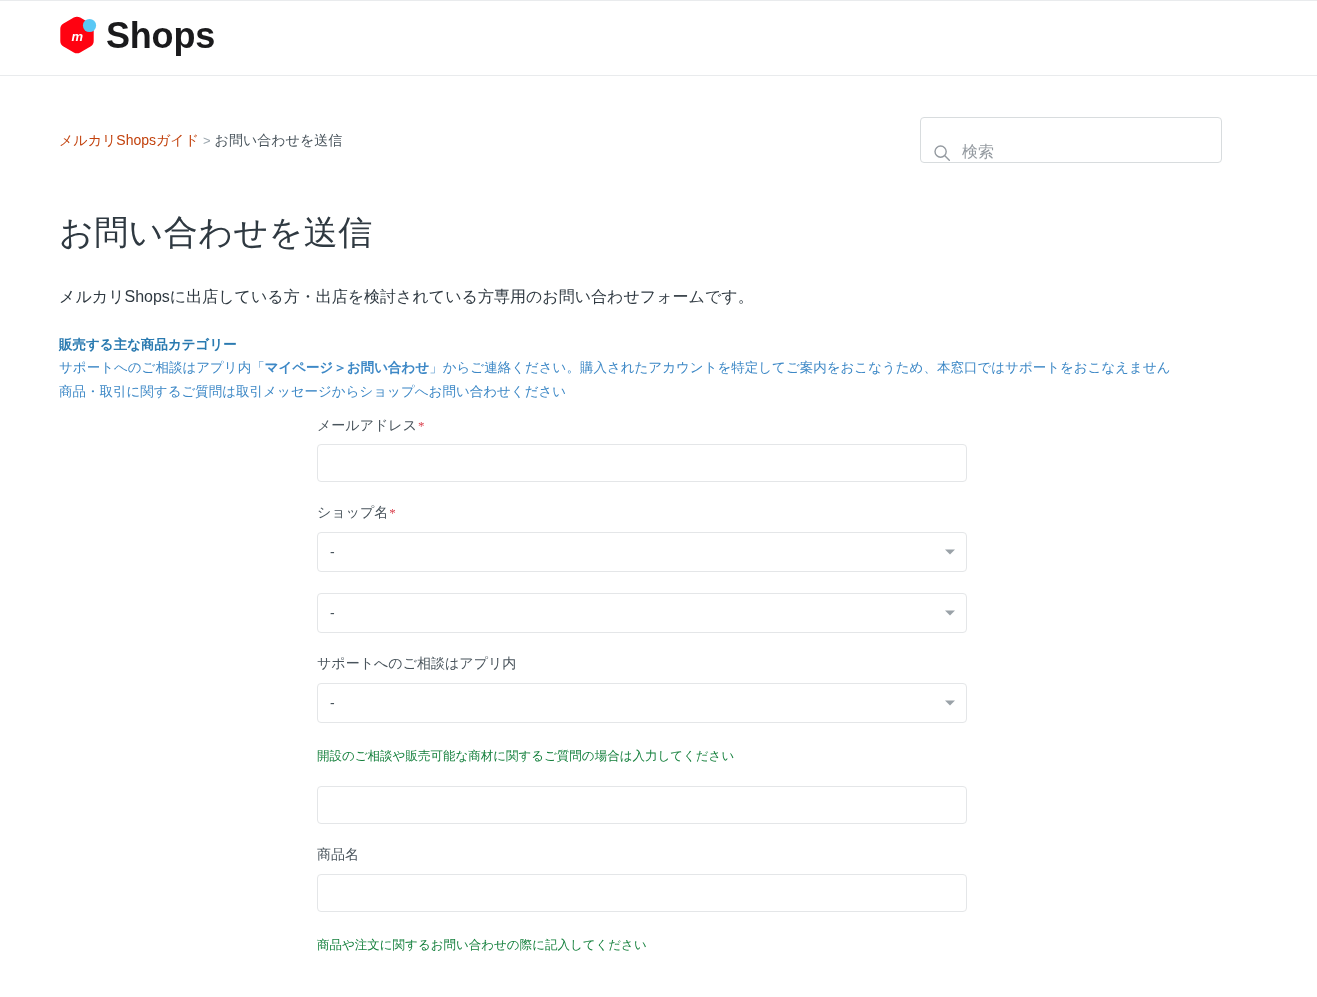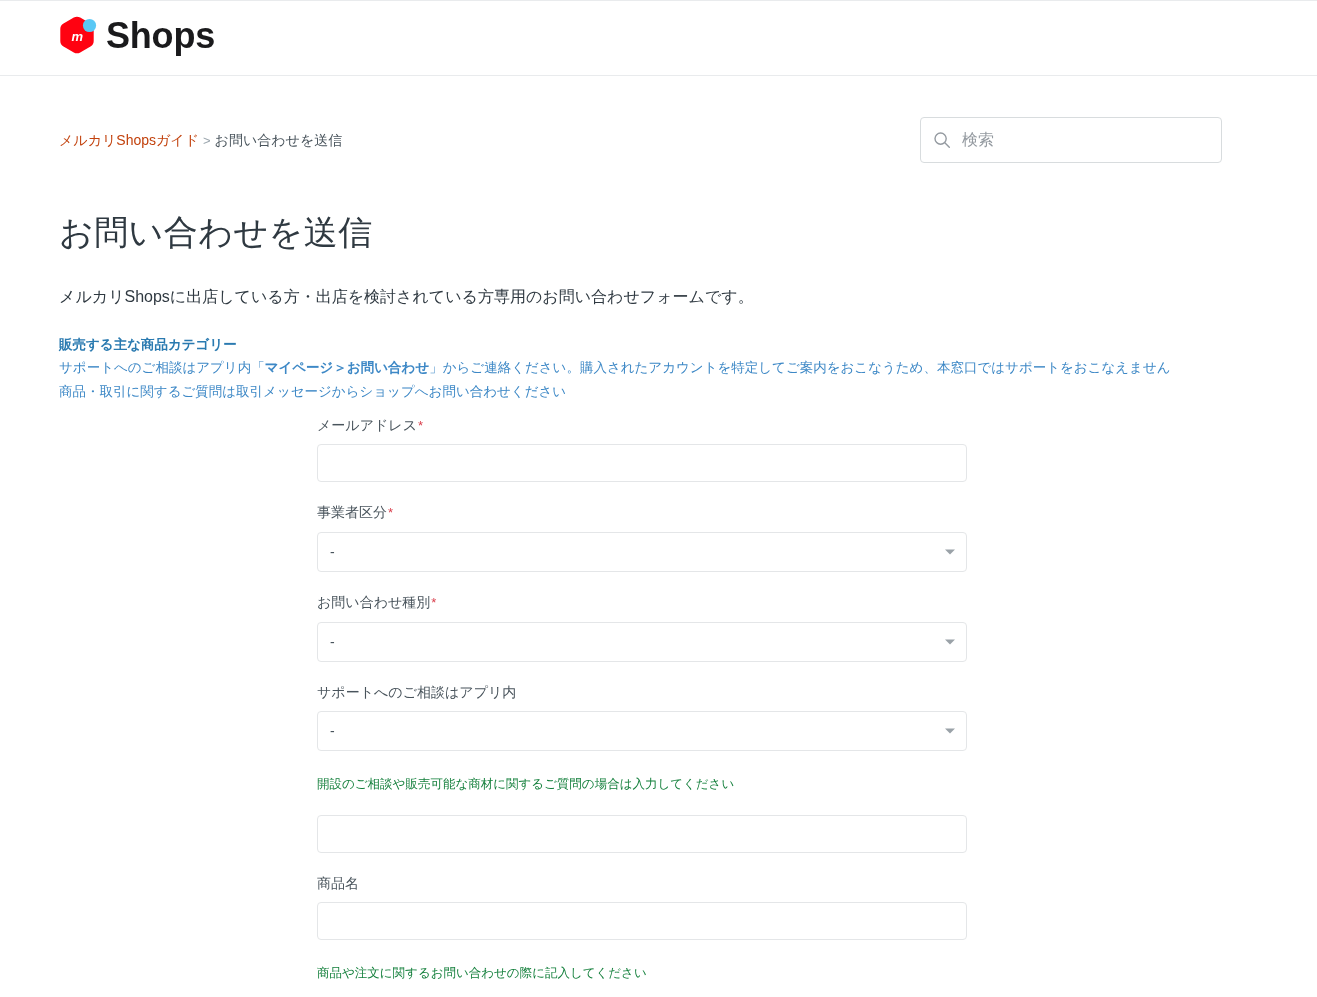--- a/index.html
+++ b/index.html
@@ -105,7 +105,7 @@
     border-radius: 4px;
     background: #fff;
     display: flex;
-    align-items: center;
+    align-items: flex-end;
     padding: 0 12px;
   }
   .search-icon {

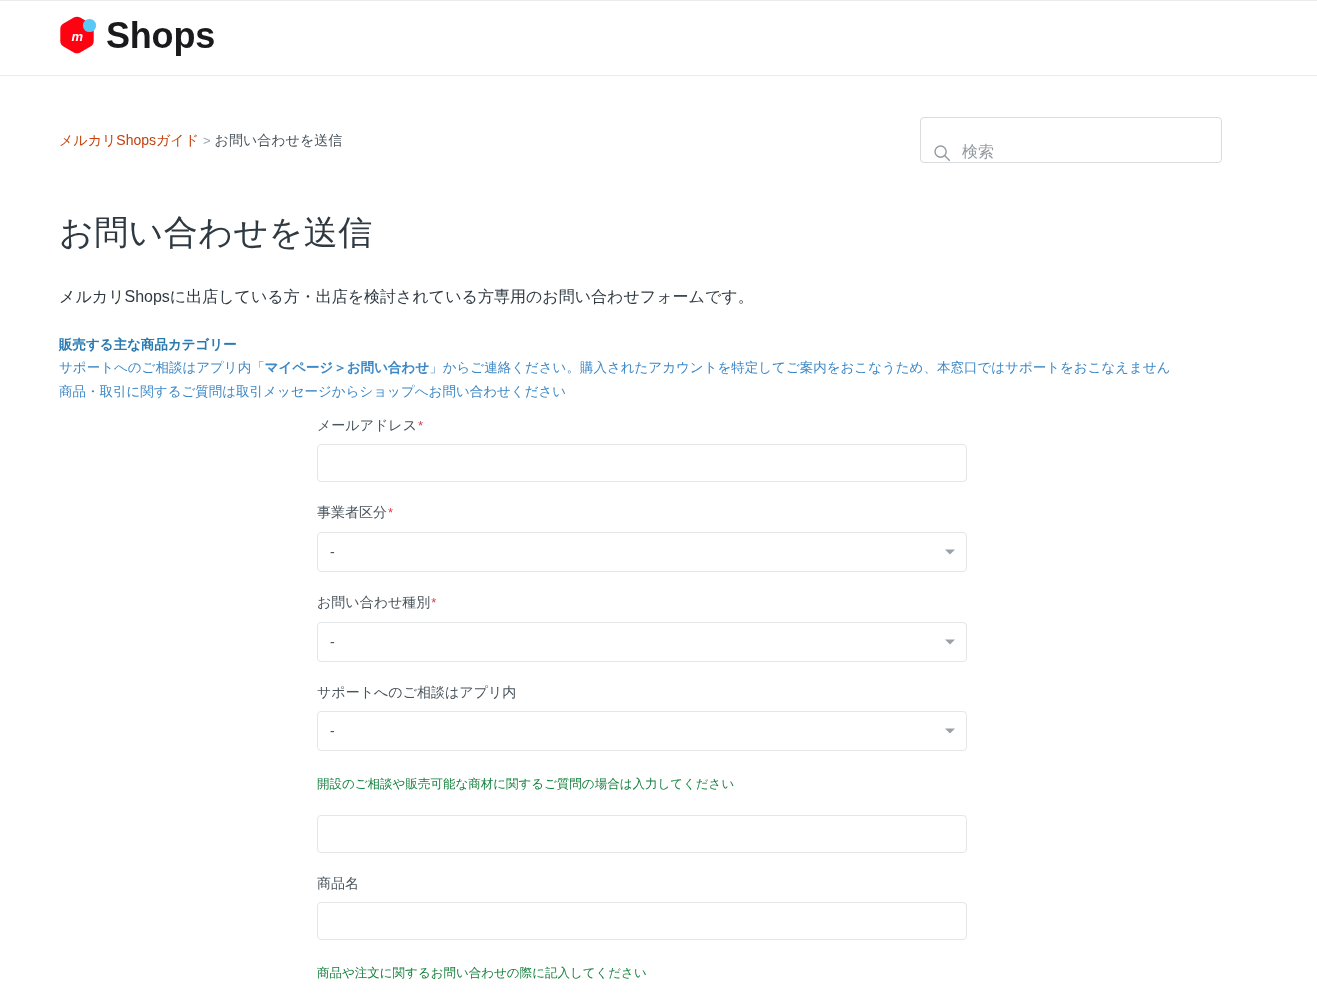--- a/index.html
+++ b/index.html
@@ -175,6 +175,7 @@
     line-height: 1.4;
     margin-bottom: 9px;
     display: block;
+    font-family: Liberation Serif, serif;
   }
   .req {
     color: #d93f4c;

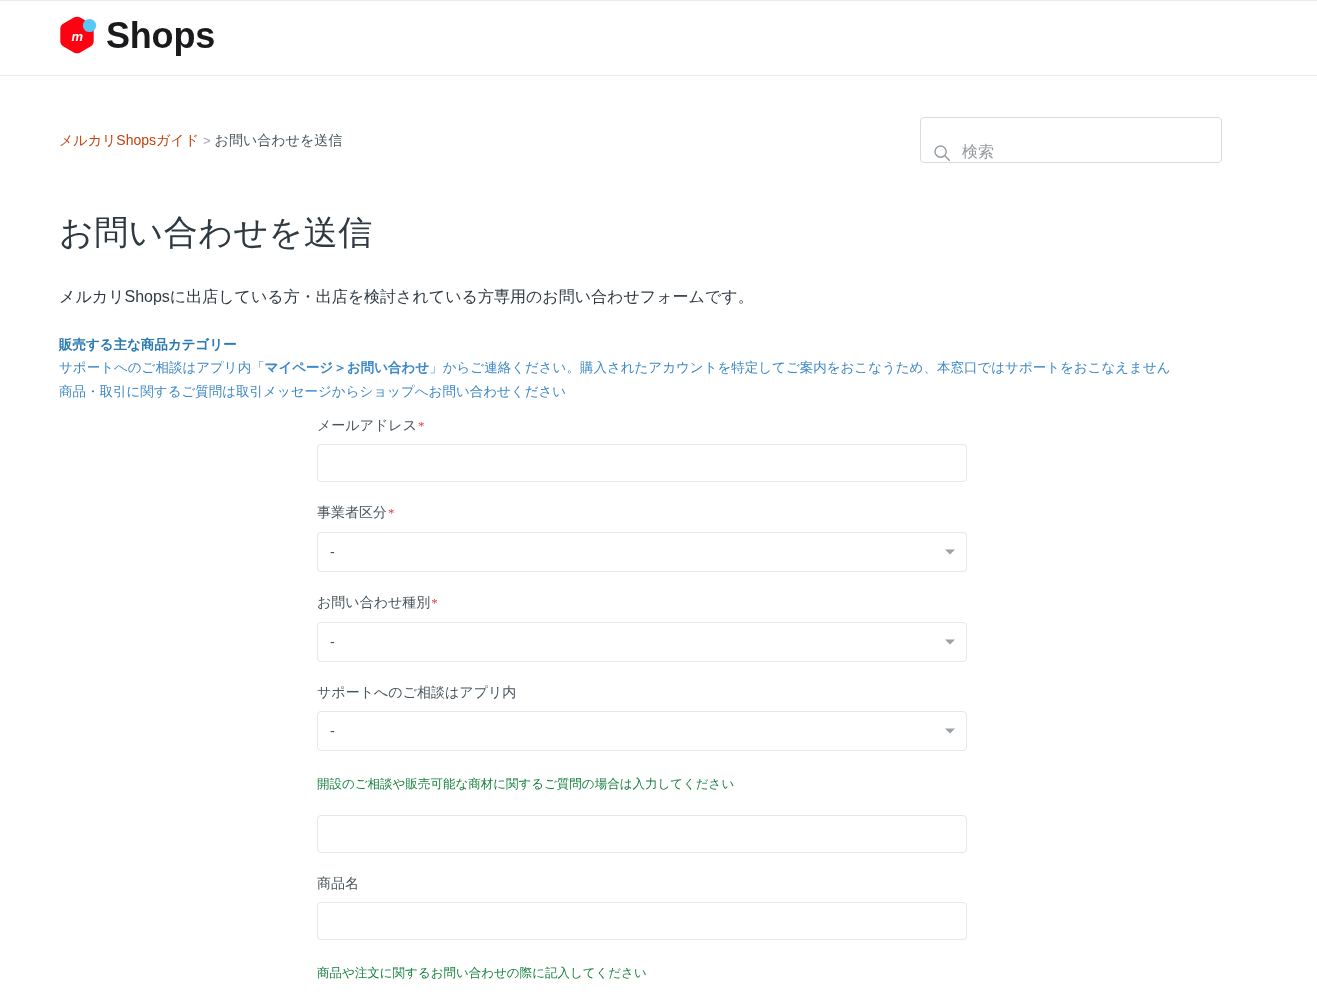--- a/index.html
+++ b/index.html
@@ -291,7 +291,7 @@
       </div>
 
       <div class="field">
-        <label class="field-label"><span>事業者区分</span><span class="req">*</span></label>
+        <label class="field-label"><span>ショップ名</span><span class="req">*</span></label>
         <div class="select-wrap">
           <div class="select-box">
             <span>-</span>

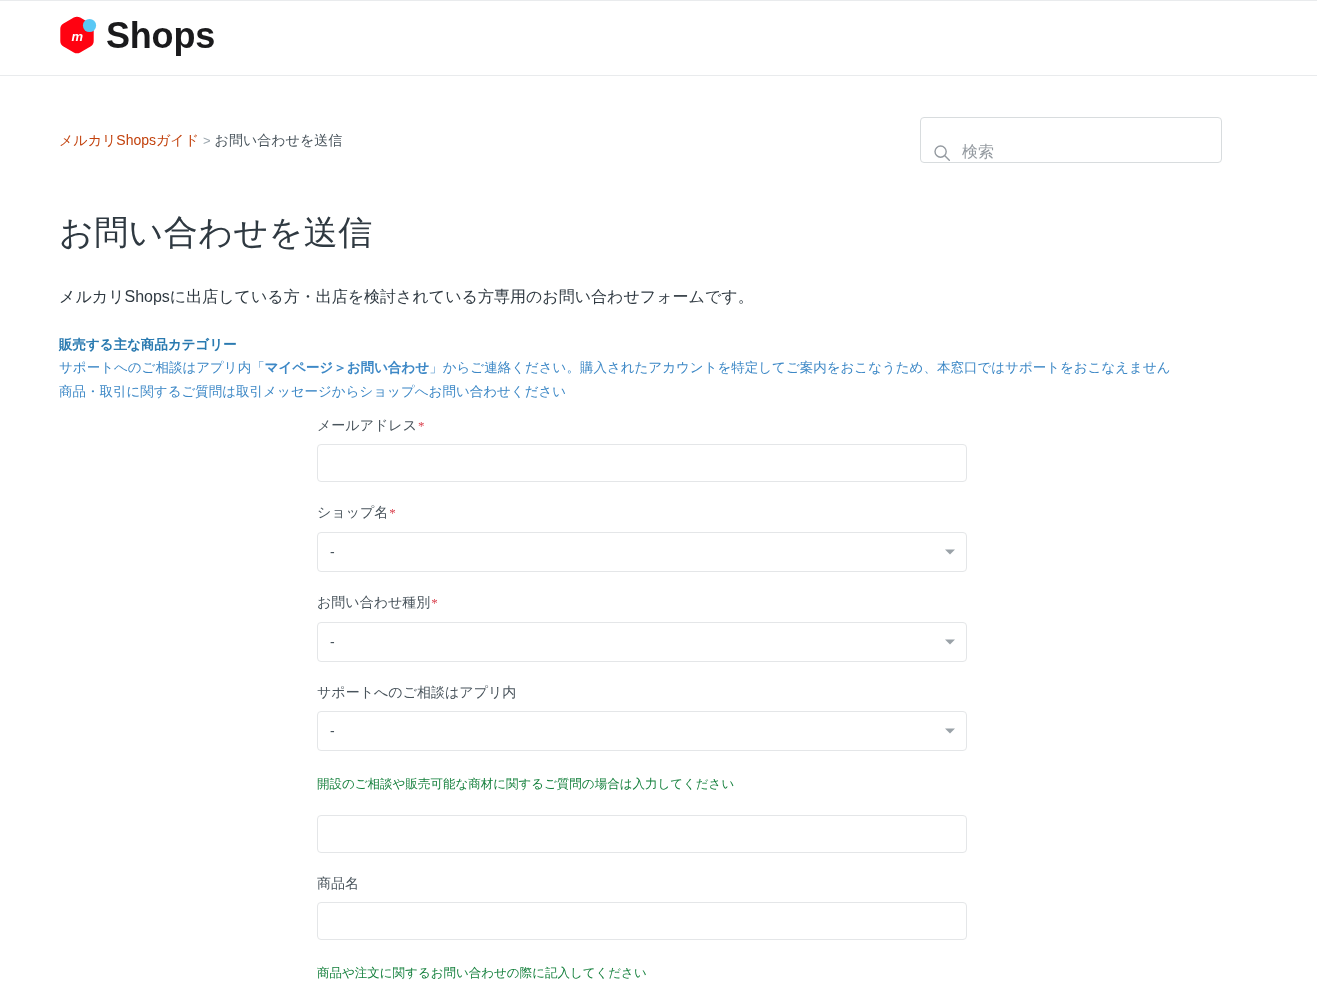--- a/index.html
+++ b/index.html
@@ -301,7 +301,6 @@
       </div>
 
       <div class="field">
-        <label class="field-label"><span>お問い合わせ種別</span><span class="req">*</span></label>
         <div class="select-wrap">
           <div class="select-box">
             <span>-</span>

